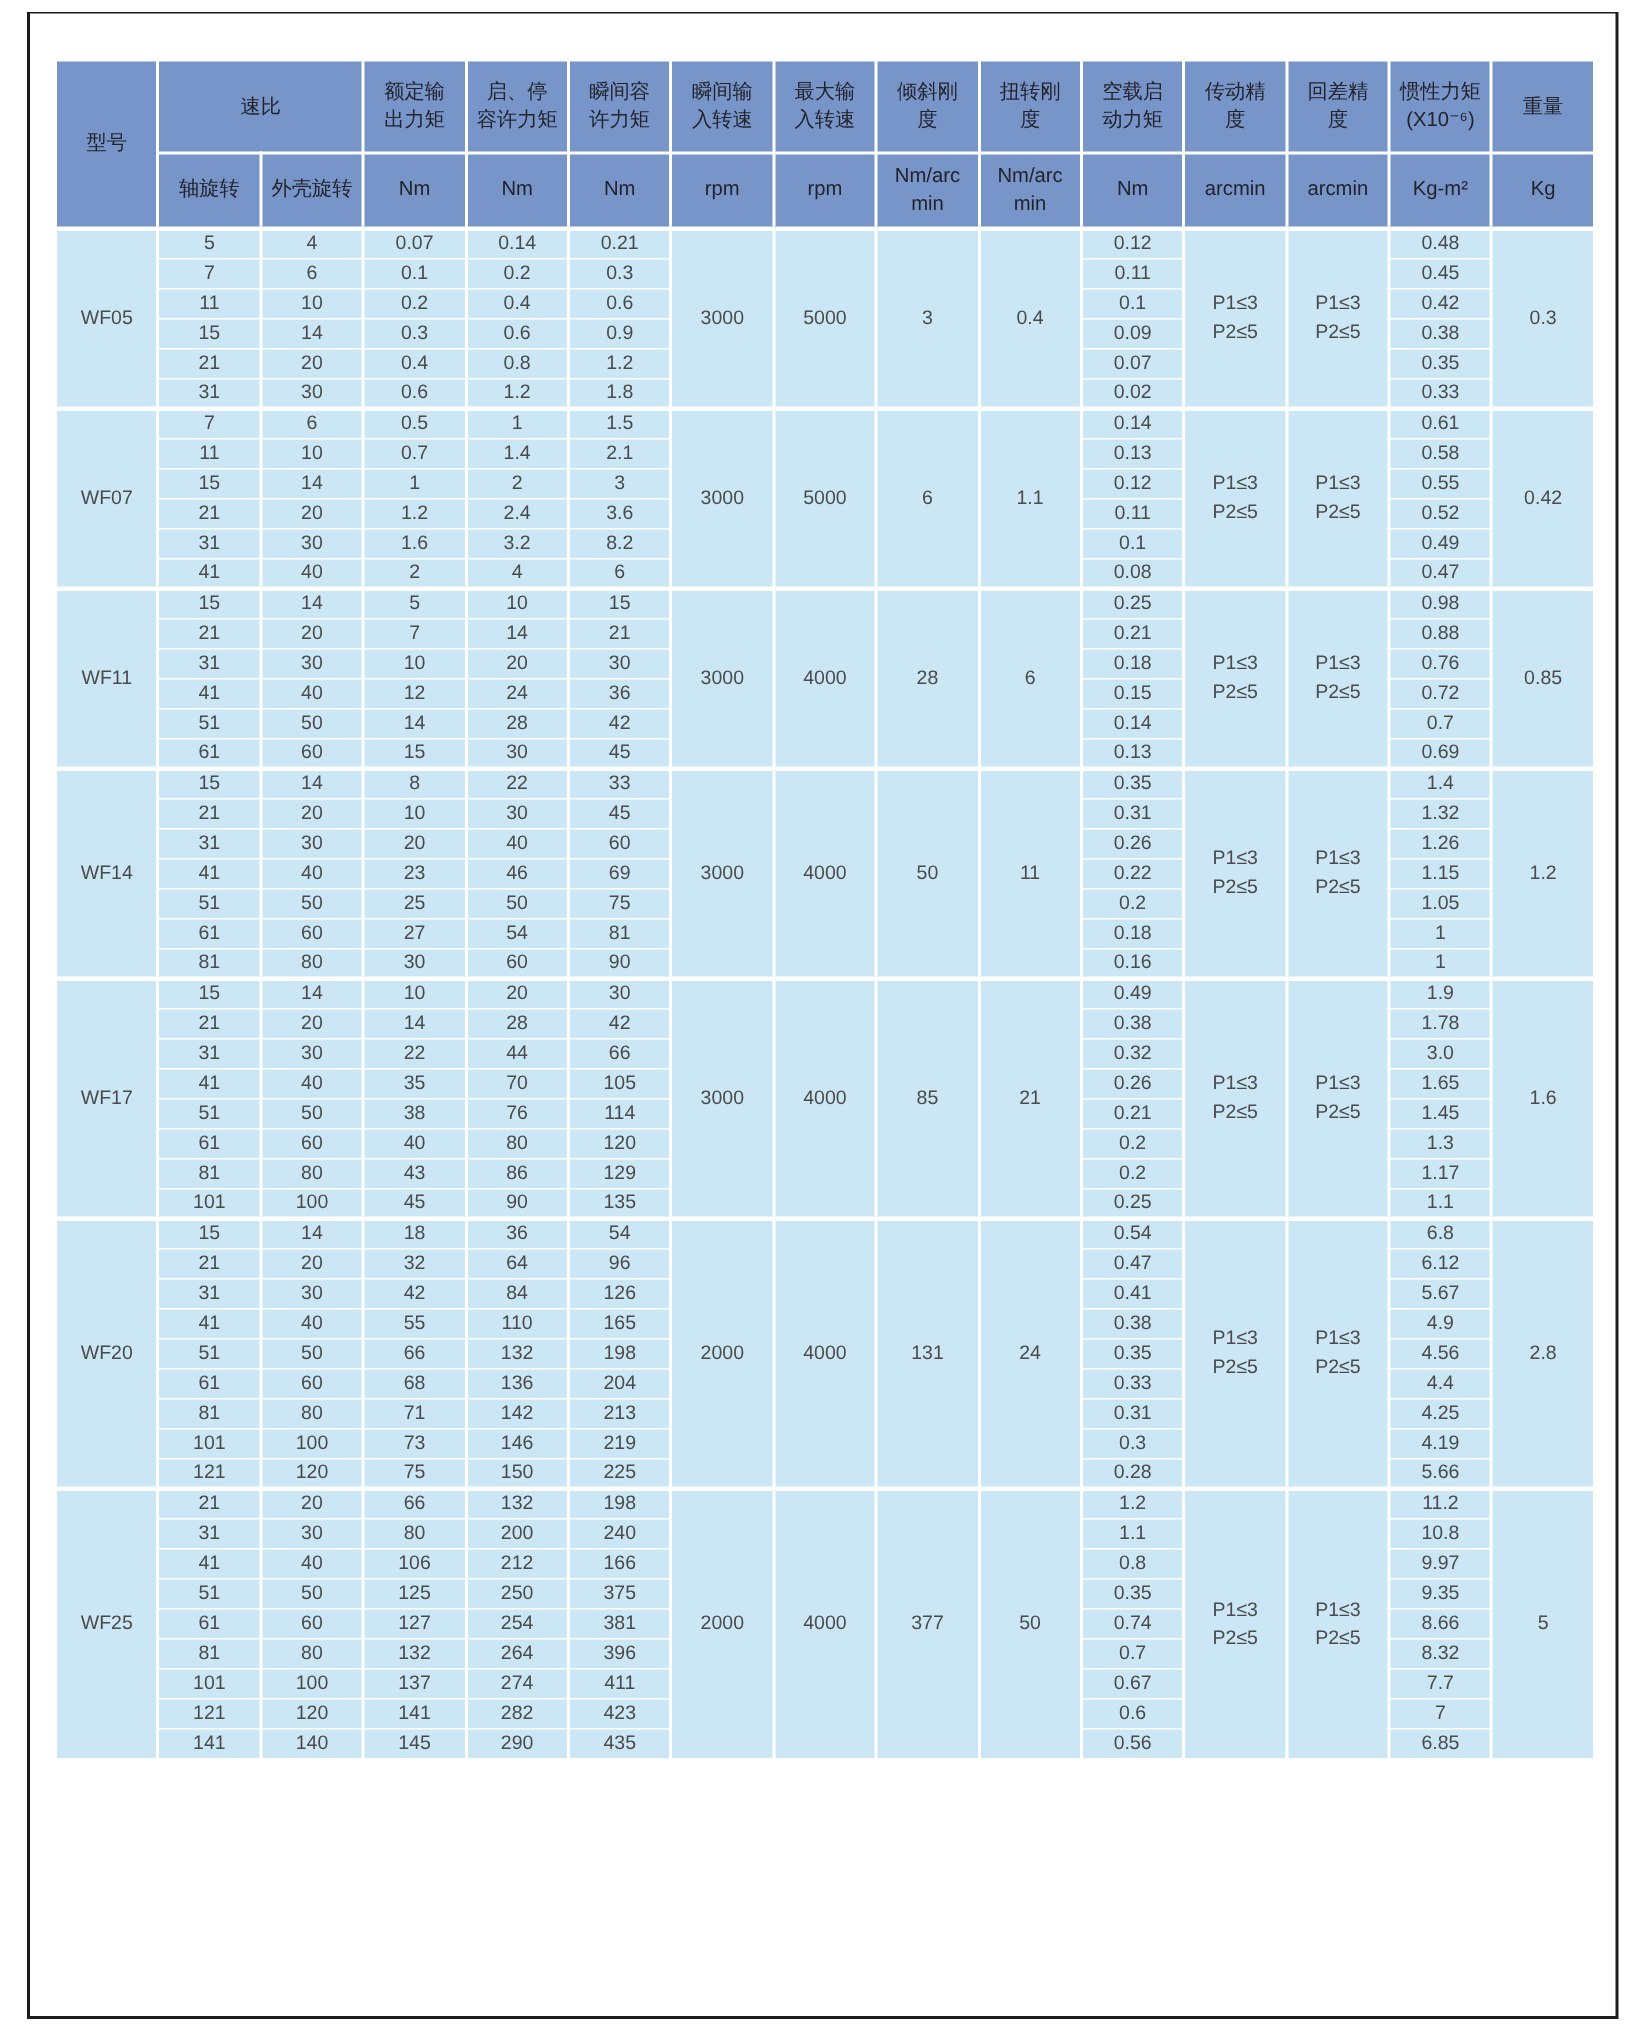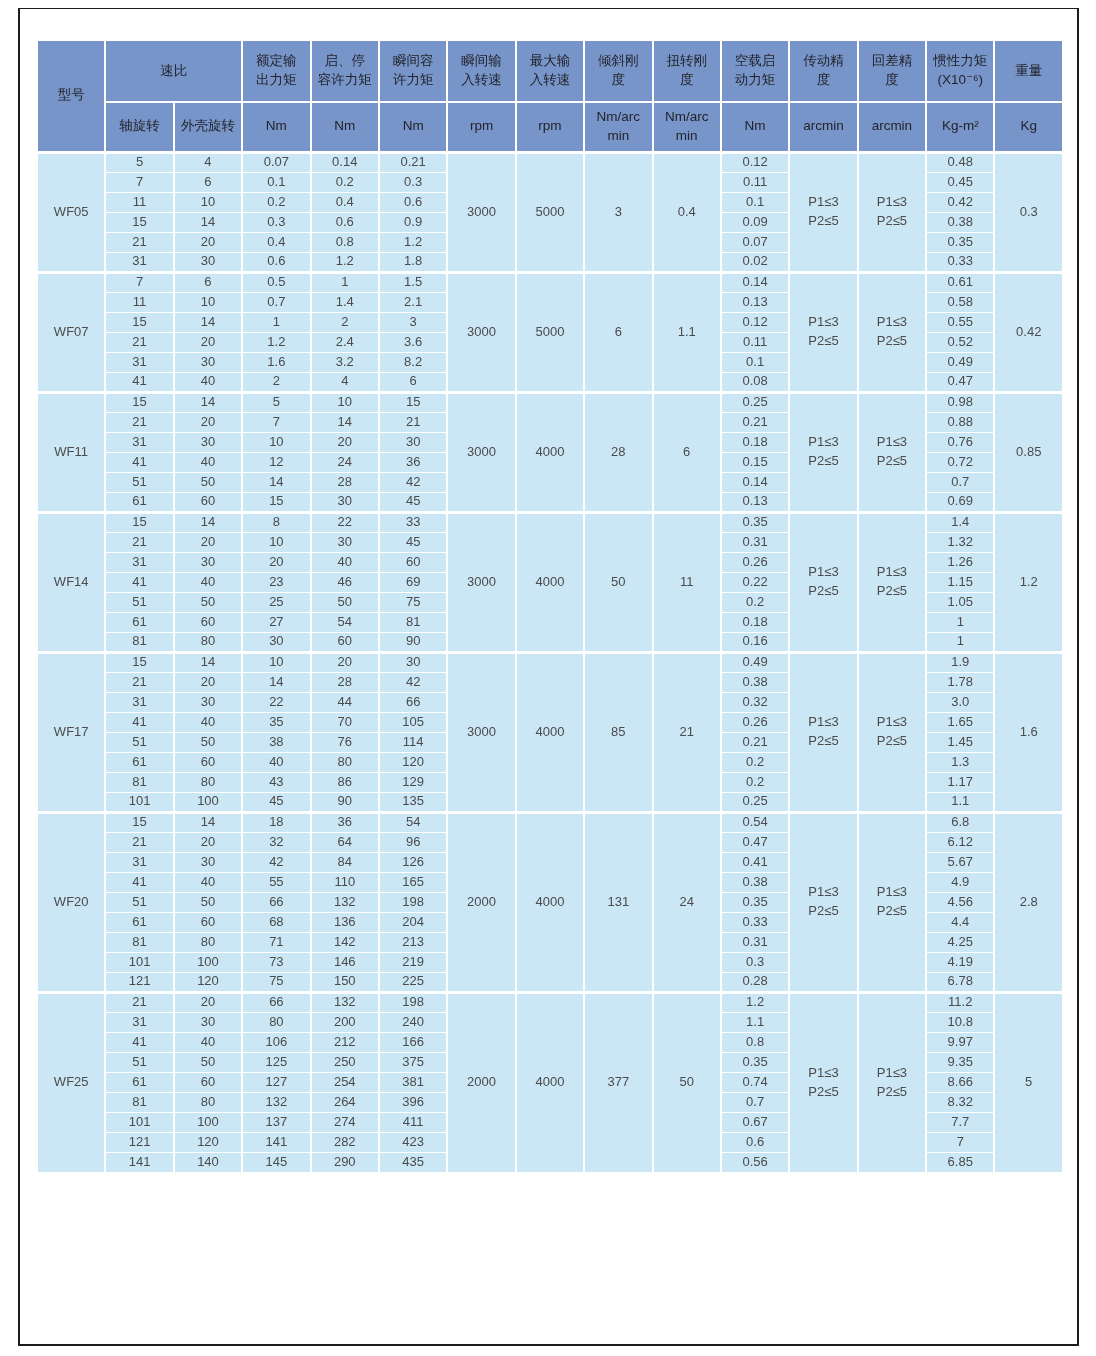--- a/index.html
+++ b/index.html
@@ -566,7 +566,7 @@
           <td>150</td>
           <td>225</td>
           <td>0.28</td>
-          <td>6.78</td>
+          <td>5.66</td>
         </tr>
         <tr class="group-start">
           <td rowspan="9">WF25</td>

